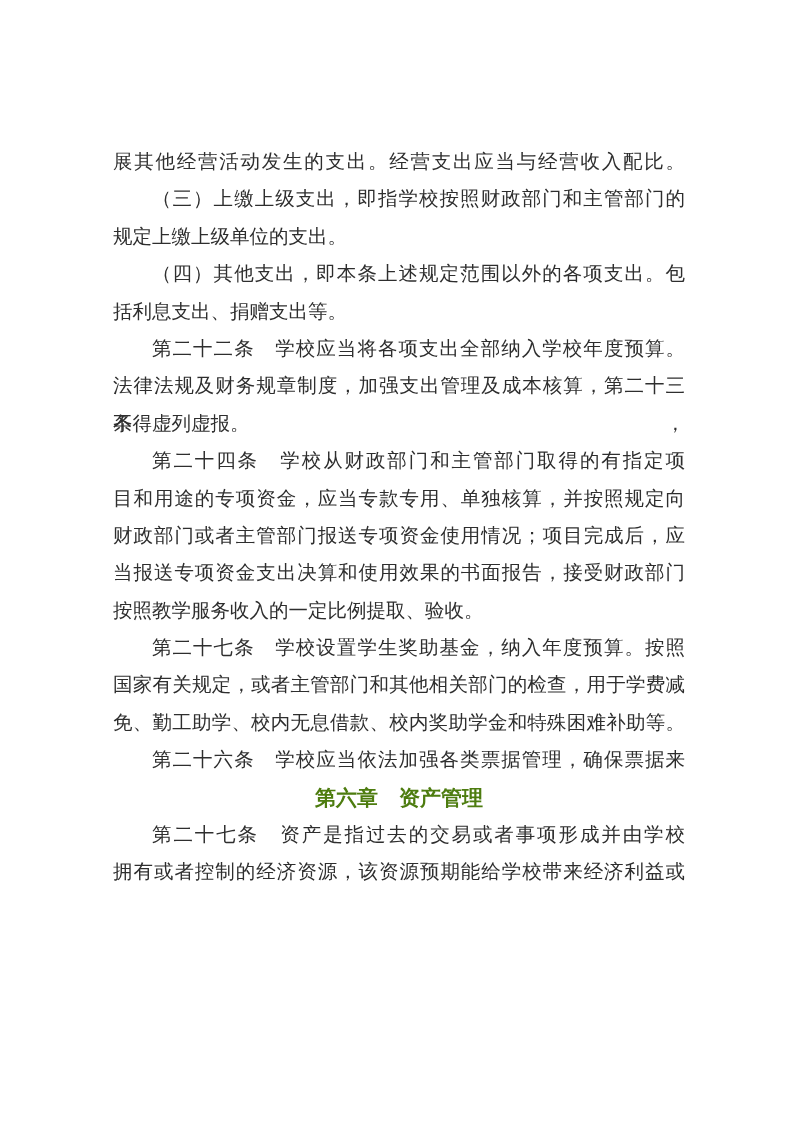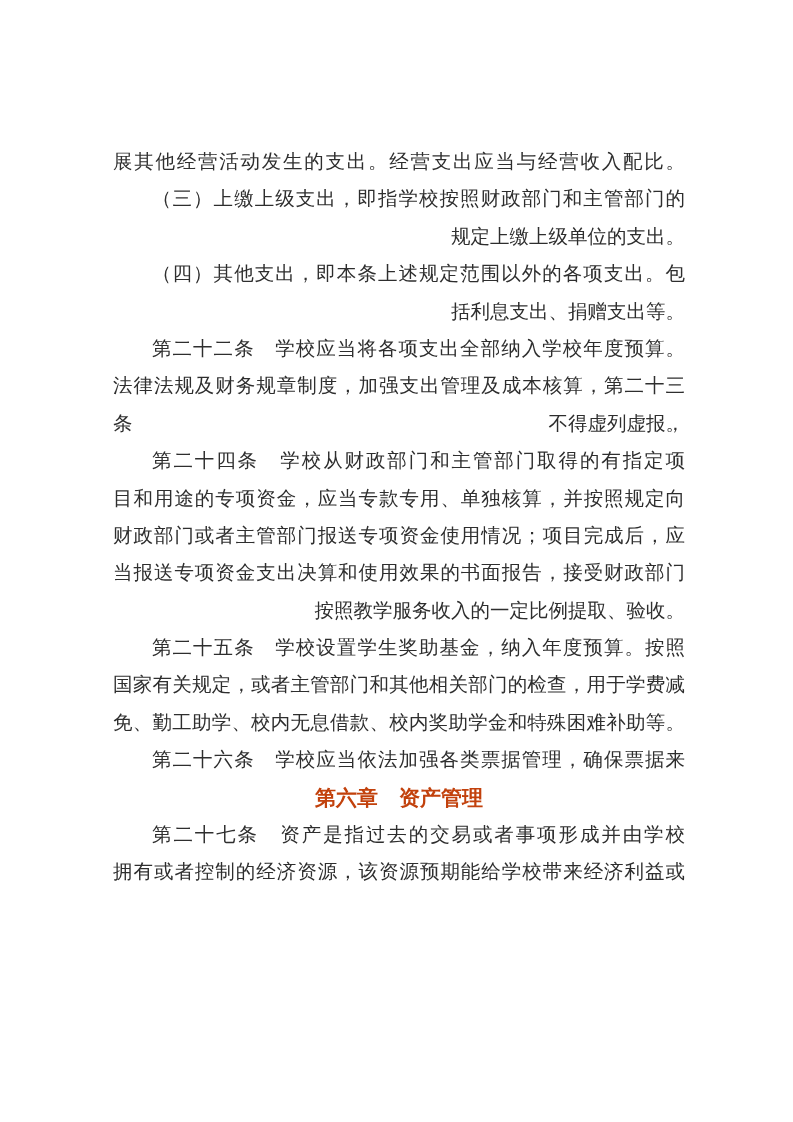--- a/index.html
+++ b/index.html
@@ -25,7 +25,7 @@
     line-height: 37.4px;
     font-size: 19.5px;
     color: #2e2e2e;
-    text-align: right;
+    text-align: left;
   }
   .j {
     text-align: justify;

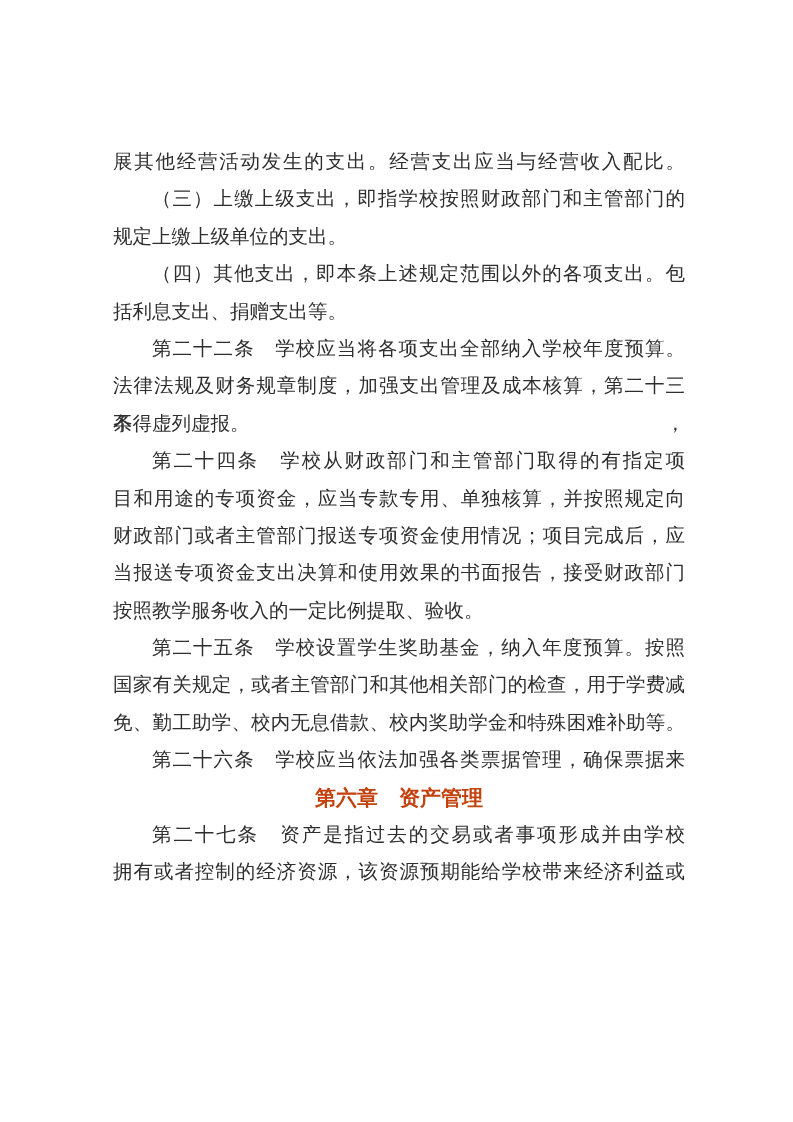--- a/index.html
+++ b/index.html
@@ -63,7 +63,7 @@
     <div class="line j">财政部门或者主管部门报送专项资金使用情况；项目完成后，应</div>
     <div class="line j">当报送专项资金支出决算和使用效果的书面报告，接受财政部门</div>
     <div class="line">按照教学服务收入的一定比例提取、验收。</div>
-    <div class="line j ind">第二十五条　学校设置学生奖助基金，纳入年度预算。按照</div>
+    <div class="line j ind">第二十七条　学校设置学生奖助基金，纳入年度预算。按照</div>
     <div class="line j">国家有关规定，或者主管部门和其他相关部门的检查，用于学费减</div>
     <div class="line j">免、勤工助学、校内无息借款、校内奖助学金和特殊困难补助等。</div>
     <div class="line j ind">第二十六条　学校应当依法加强各类票据管理，确保票据来</div>

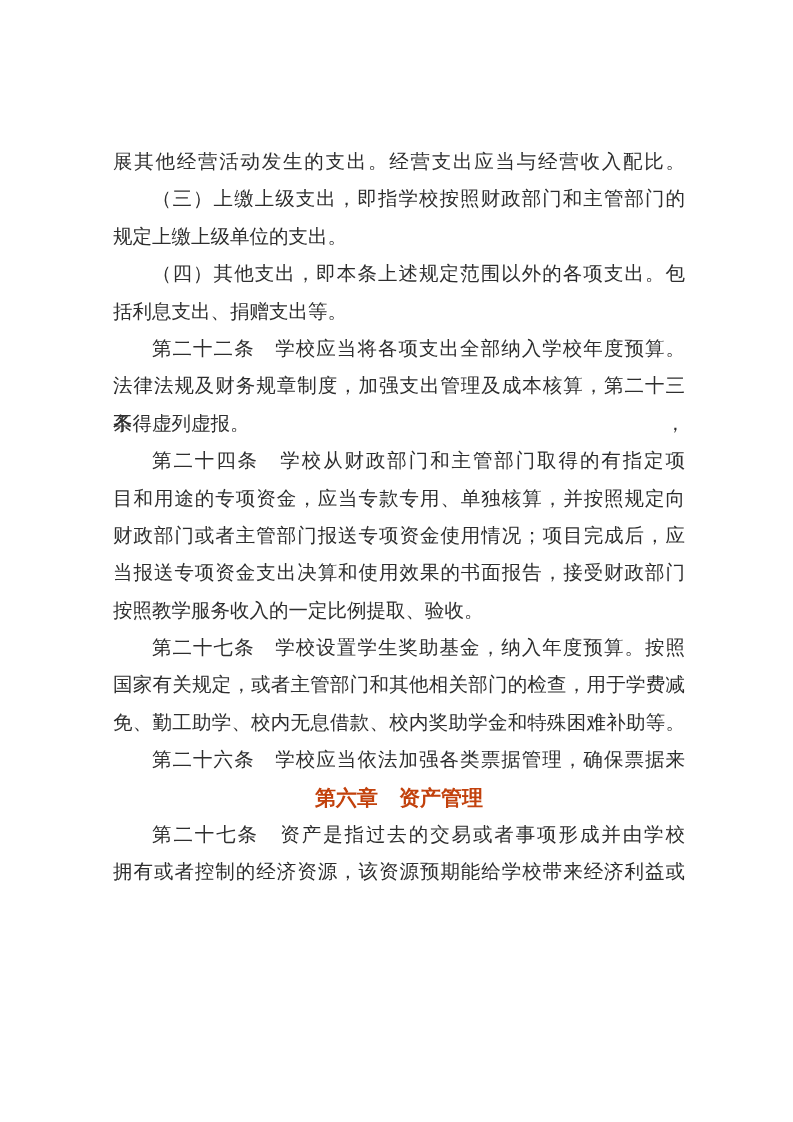--- a/index.html
+++ b/index.html
@@ -41,7 +41,7 @@
     font-family: "Liberation Sans", sans-serif;
     font-weight: 700;
     font-size: 21px;
-    color: #c2410c;
+    color: #4d7c0f;
     text-indent: 0;
   }
 </style>

